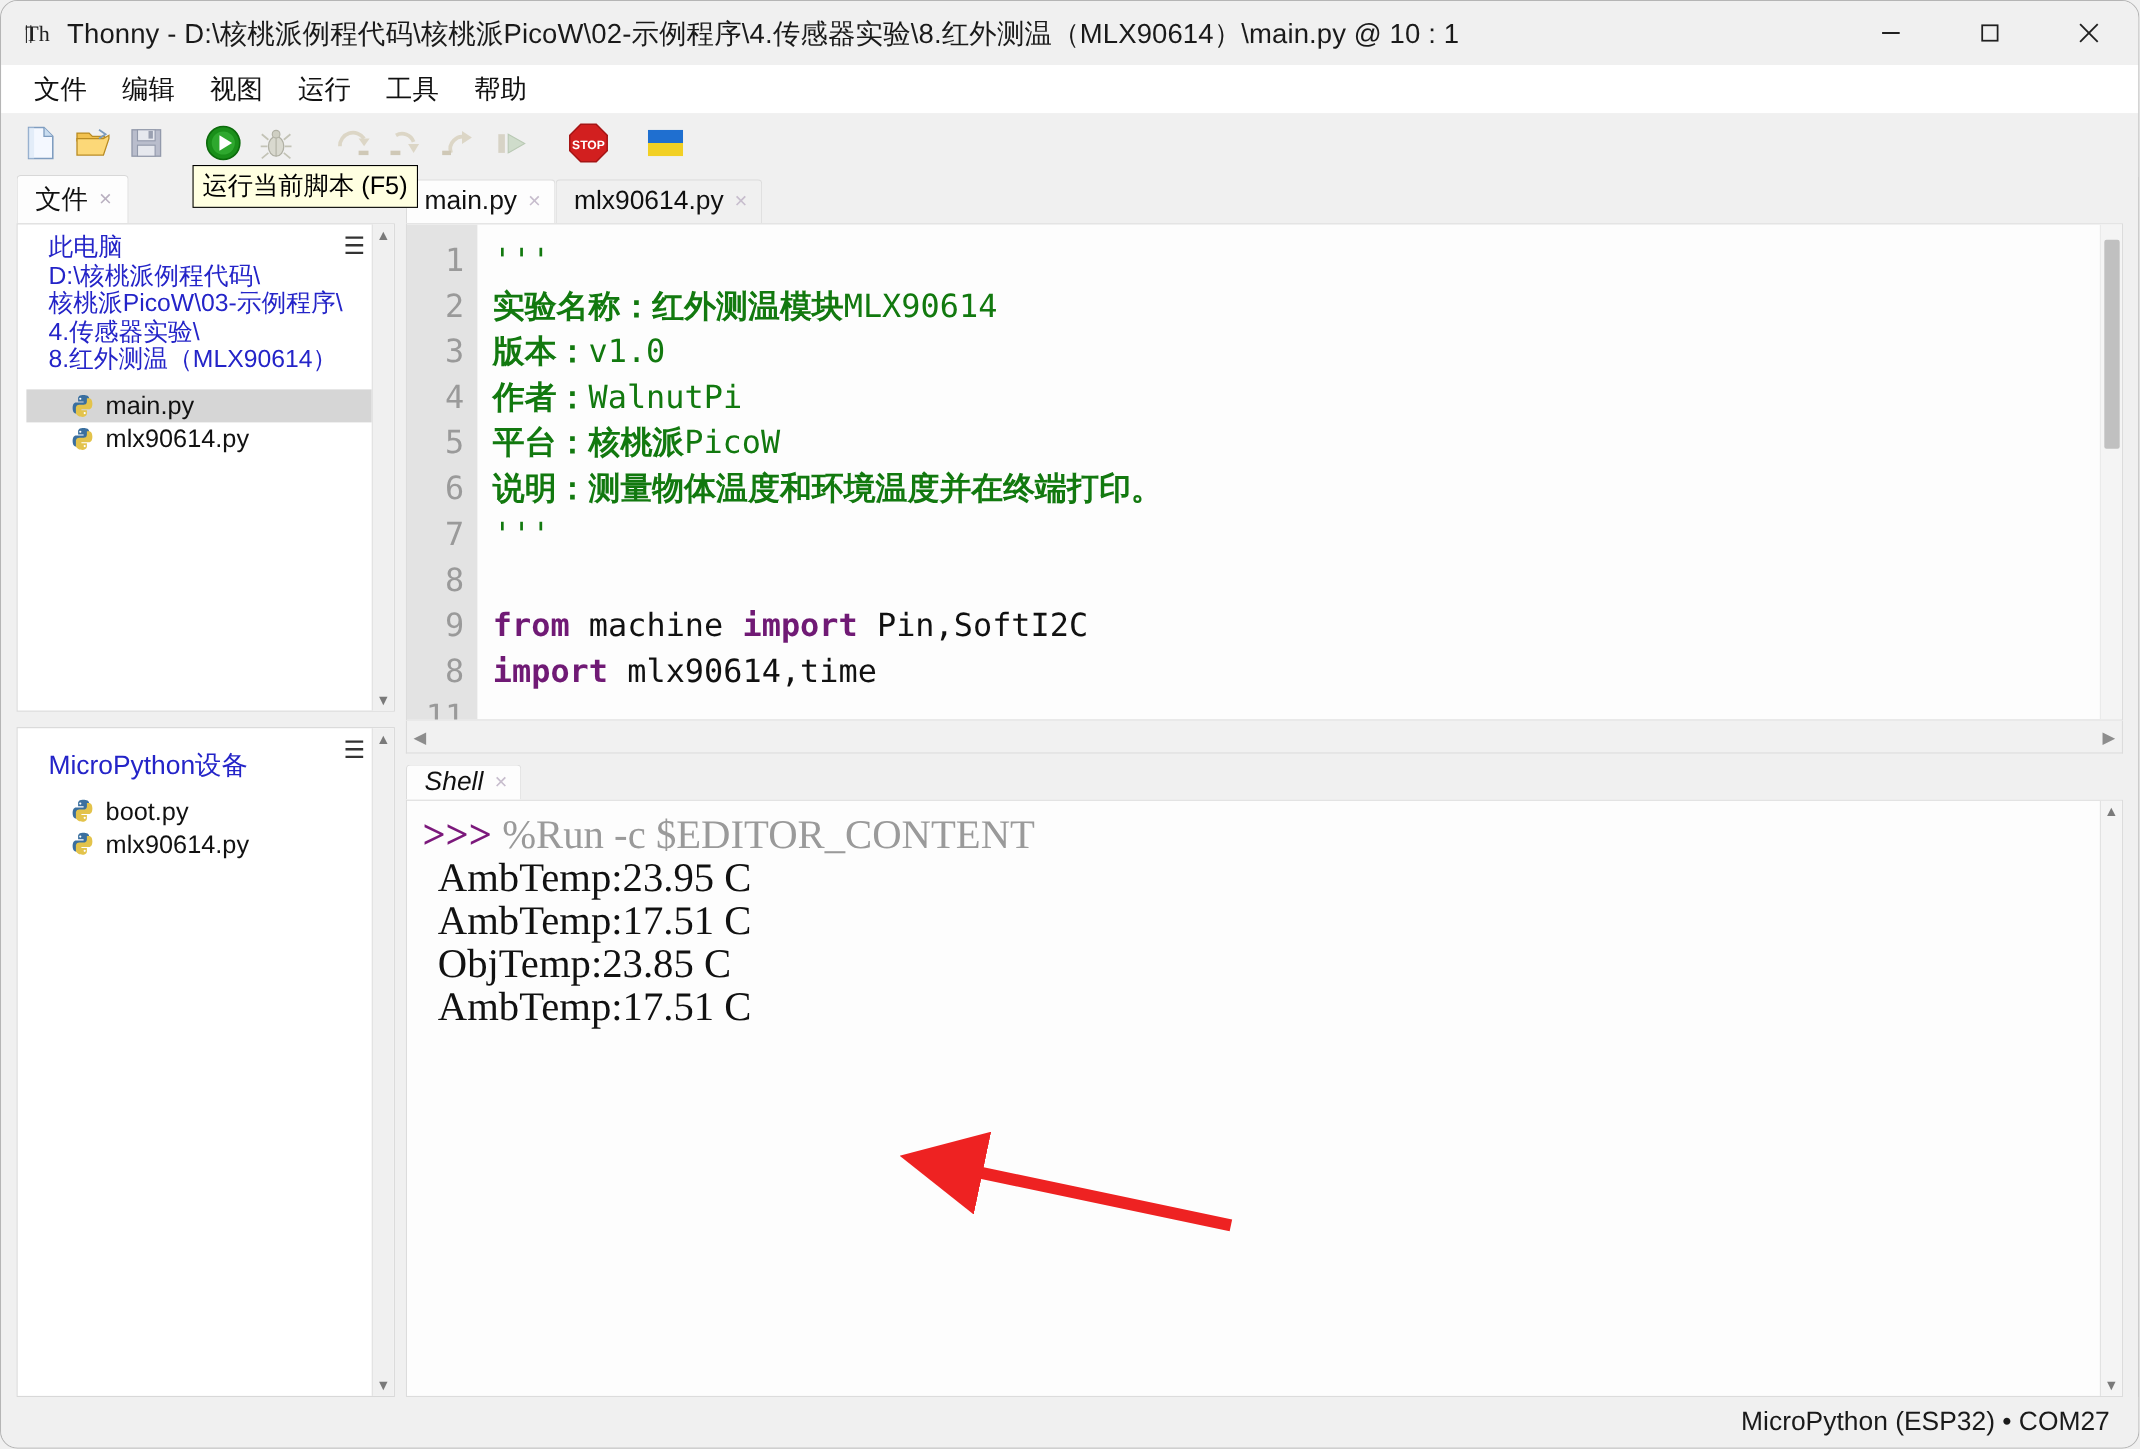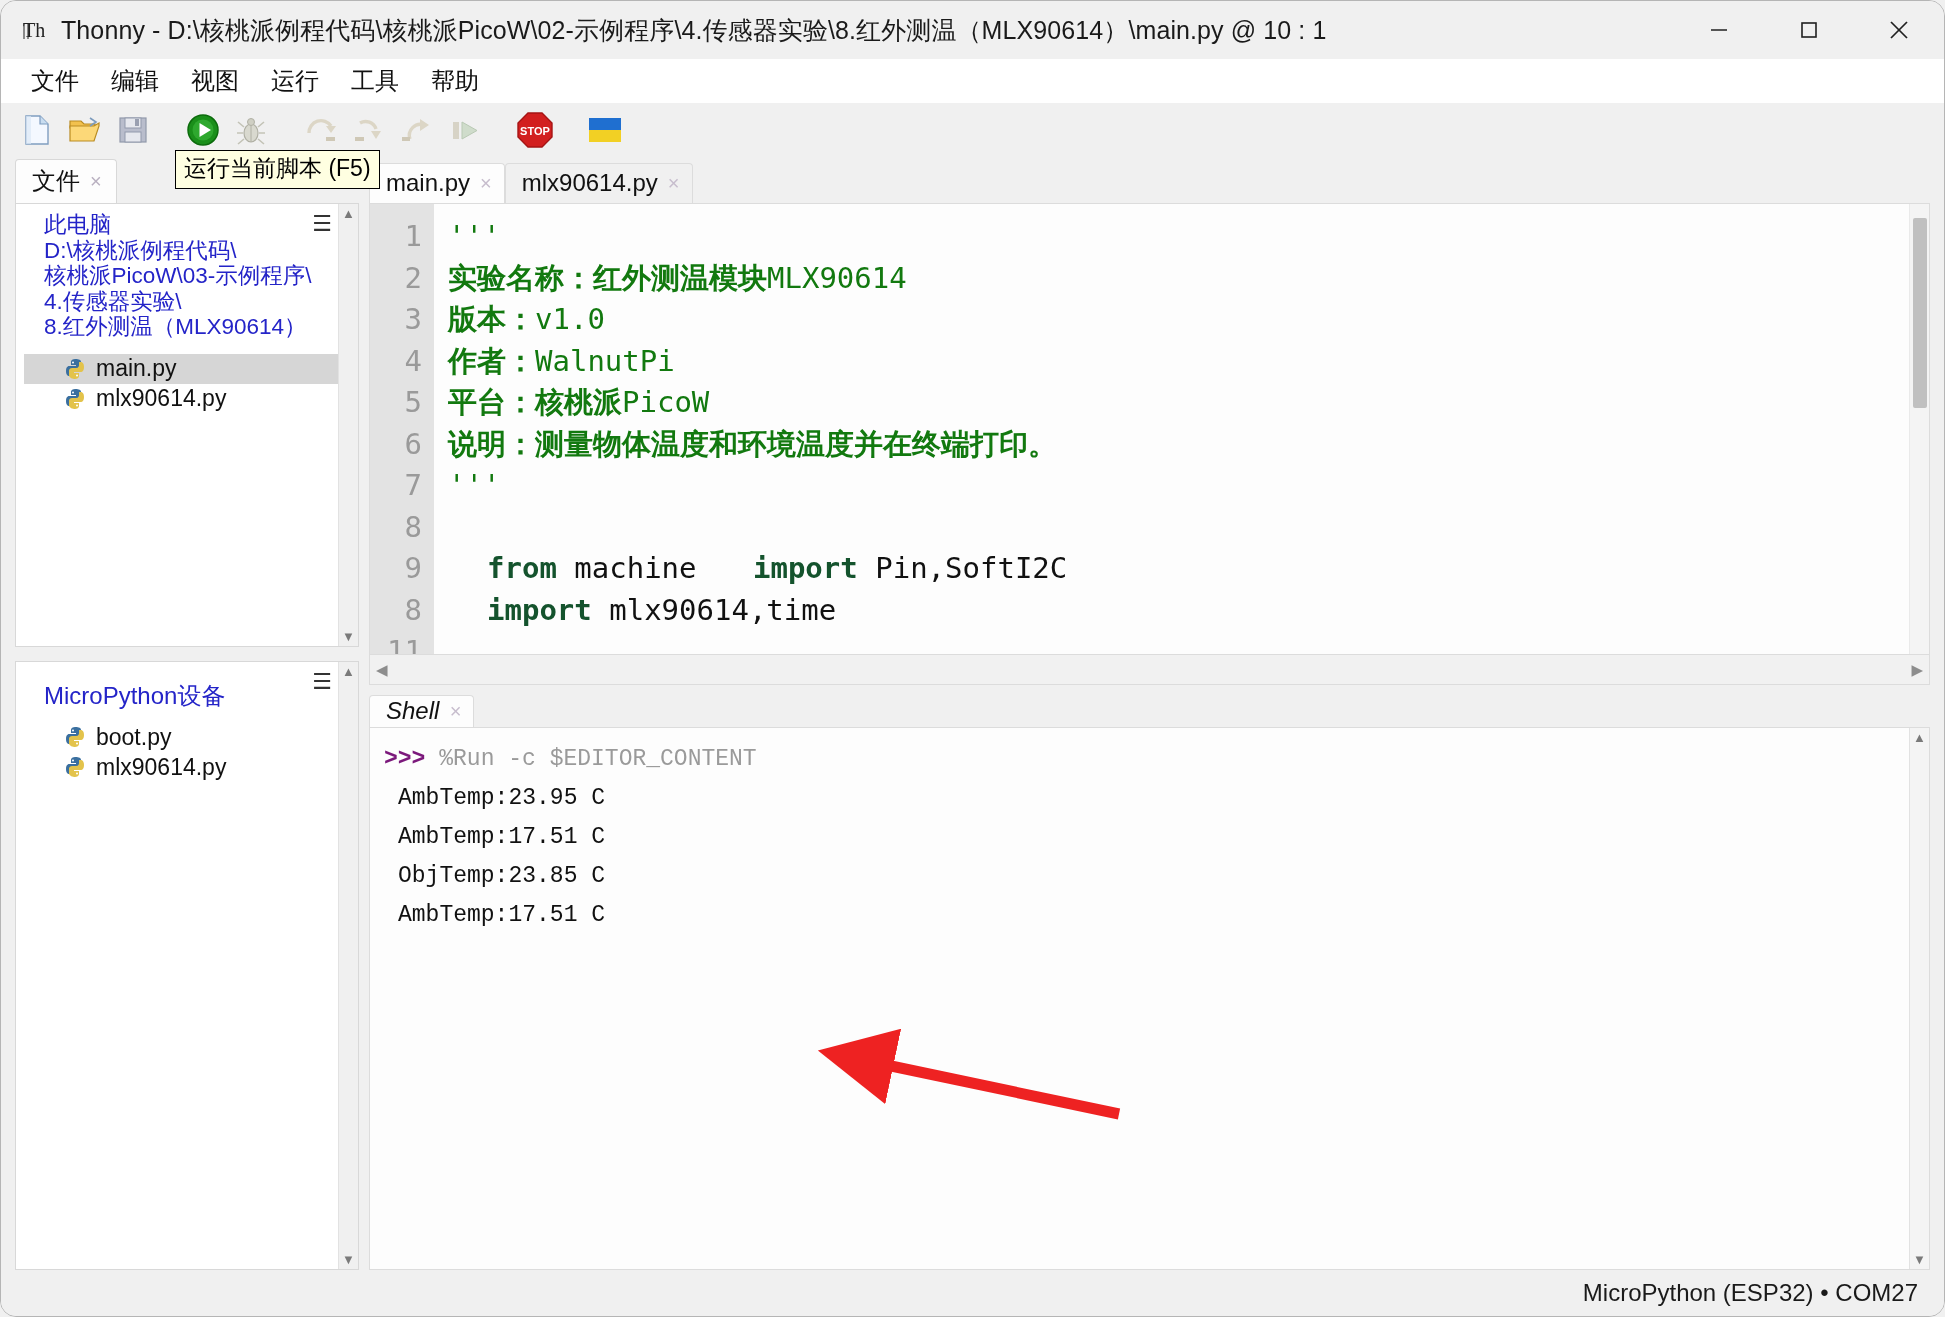--- a/index.html
+++ b/index.html
@@ -242,7 +242,7 @@
   }
   .cm-str { color: #12790f; }
   .cm-str-b { color: #12790f; font-weight: bold; }
-  .cm-kw { color: #14532d; font-weight: bold; margin-left: 39px; }
+  .cm-kw { color: #701a75; font-weight: bold; }
   .cm-plain { color: #111; }
 
   .editor-vscroll {

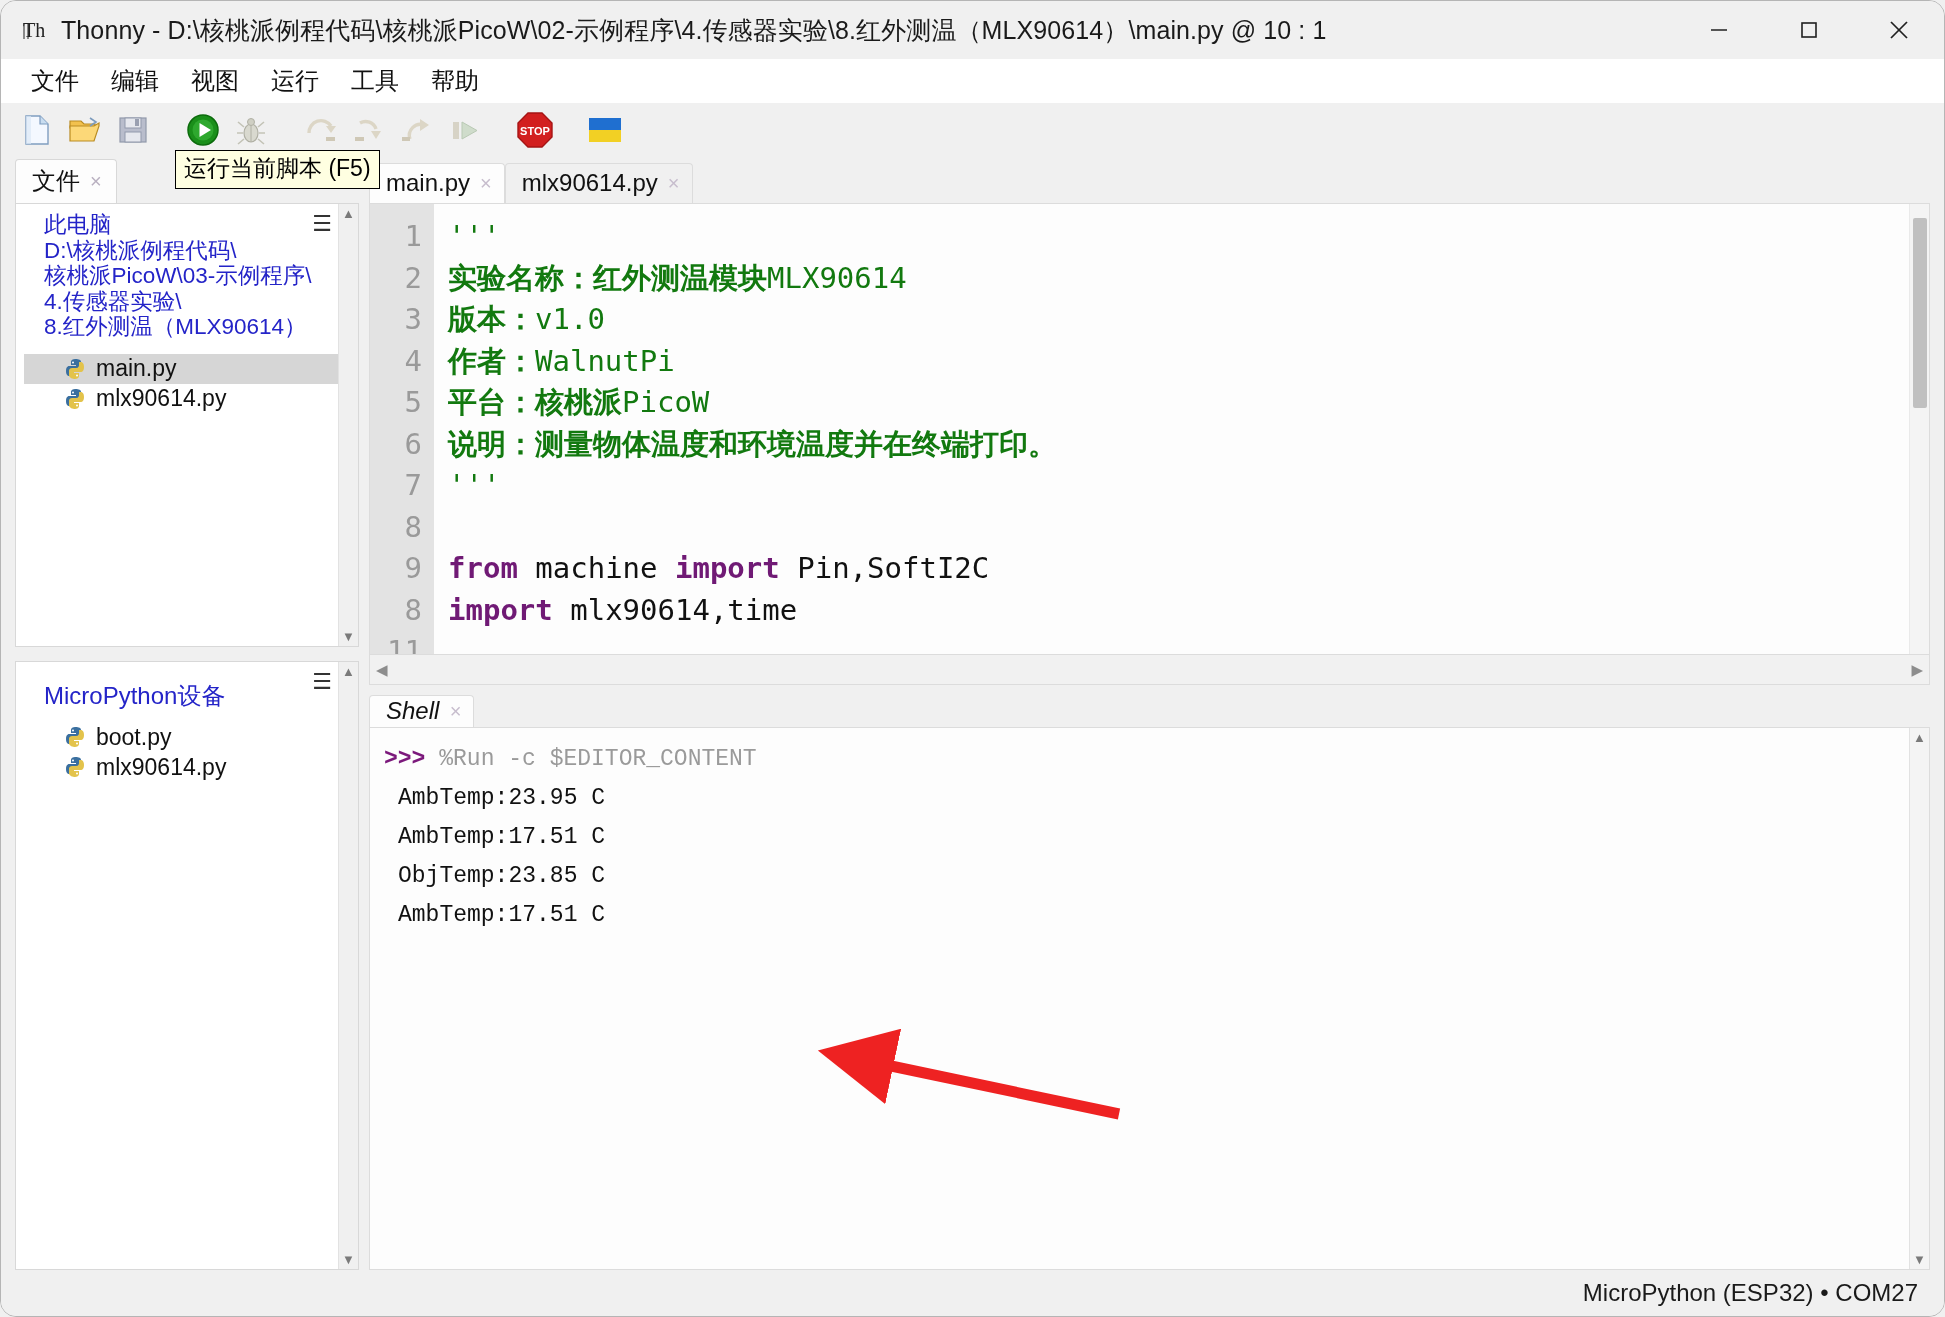--- a/index.html
+++ b/index.html
@@ -286,8 +286,8 @@
   .shell-content {
     flex: 1;
     padding: 12px 0 0 14px;
-    font-family: Liberation Mono, monospace;
-    font-size: 23px;
+    font-family: Liberation Serif, serif;
+    font-size: 37px;
     line-height: 39px;
     white-space: pre;
     color: #111;

